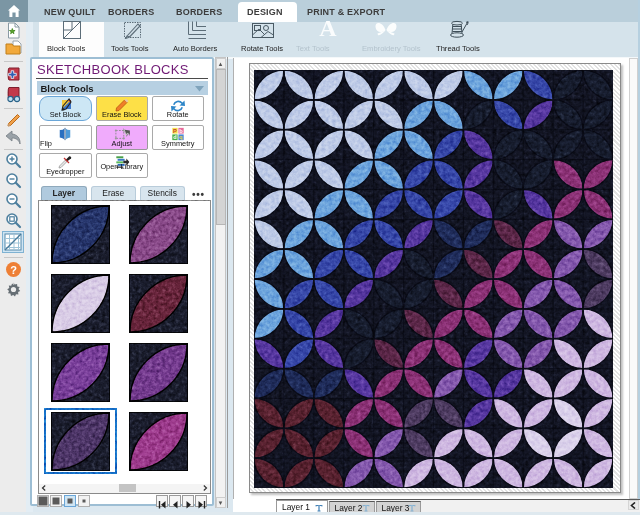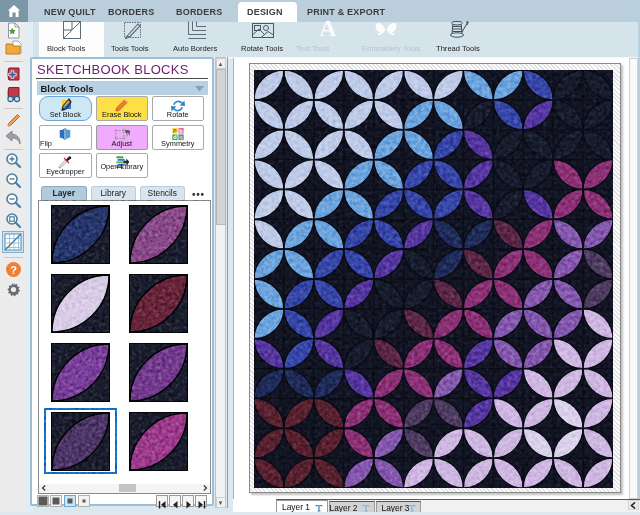--- a/index.html
+++ b/index.html
@@ -230,7 +230,7 @@
   </div>
 
 <div class="abs" style="left:41px;top:186px;width:45.5px;height:13.5px;background:#b0cade;border:1px solid #8fa9bc;border-bottom:none;border-radius:3px 3px 0 0;text-align:center;font-size:8.4px;color:#222;line-height:13px;font-weight:bold">Layer</div>
-<div class="abs" style="left:90.5px;top:186px;width:45.5px;height:13.5px;background:#d8e5ee;border:1px solid #b9ccda;border-bottom:none;border-radius:3px 3px 0 0;text-align:center;font-size:8.4px;color:#222;line-height:13px;font-weight:normal">Library</div>
+<div class="abs" style="left:90.5px;top:186px;width:45.5px;height:13.5px;background:#d8e5ee;border:1px solid #b9ccda;border-bottom:none;border-radius:3px 3px 0 0;text-align:center;font-size:8.4px;color:#222;line-height:13px;font-weight:normal">Erase</div>
 <div class="abs" style="left:139.5px;top:186px;width:45.5px;height:13.5px;background:#d8e5ee;border:1px solid #b9ccda;border-bottom:none;border-radius:3px 3px 0 0;text-align:center;font-size:8.4px;color:#222;line-height:13px;font-weight:normal">Stencils</div>
 <div class="abs" style="left:192px;top:189px;width:20px;height:10px;color:#3a3a3a;font-size:10px;letter-spacing:.8px;font-weight:bold">•••</div>
 

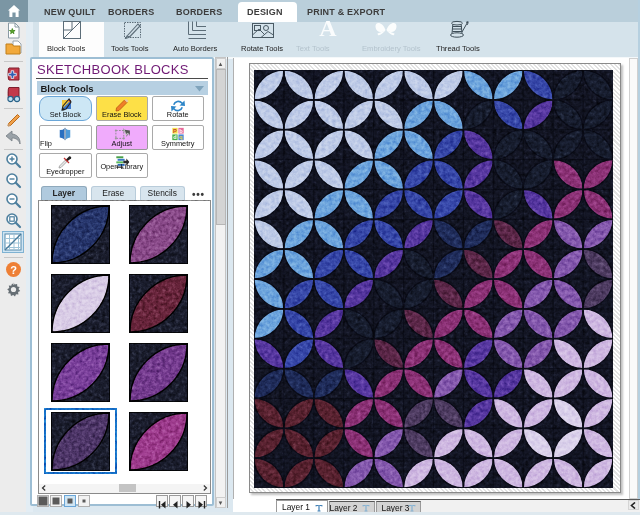--- a/index.html
+++ b/index.html
@@ -511,7 +511,7 @@
 <svg style="position:absolute;right:4px;top:3.5px" width="8" height="7" viewBox="0 0 8 7">
       <path d="M0.5 1 Q4 -0.5 7.5 1 M4 1 V5.5 M2.5 6 H5.5" stroke="#3f7fb5" stroke-width="1.2" fill="none"></path>
     </svg></div>
-<div class="abs" style="left:328.5px;top:500.5px;width:46px;height:12.5px;background:#d3d3d3;border:1px solid #9a9a9a;border-top:1px solid #555;border-bottom:none;font-size:8.4px;color:#111;line-height:12px;">Layer 2
+<div class="abs" style="left:328.5px;top:500.5px;width:46px;height:12.5px;background:#d3d3d3;border:1px solid #9a9a9a;border-top:1px solid #555;border-bottom:none;font-size:8.4px;color:#111;line-height:12px;padding-left:5px">Layer 2
 <svg style="position:absolute;right:4px;top:3.5px" width="8" height="7" viewBox="0 0 8 7">
       <path d="M0.5 1 Q4 -0.5 7.5 1 M4 1 V5.5 M2.5 6 H5.5" stroke="#85b2d3" stroke-width="1.2" fill="none"></path>
     </svg></div>

